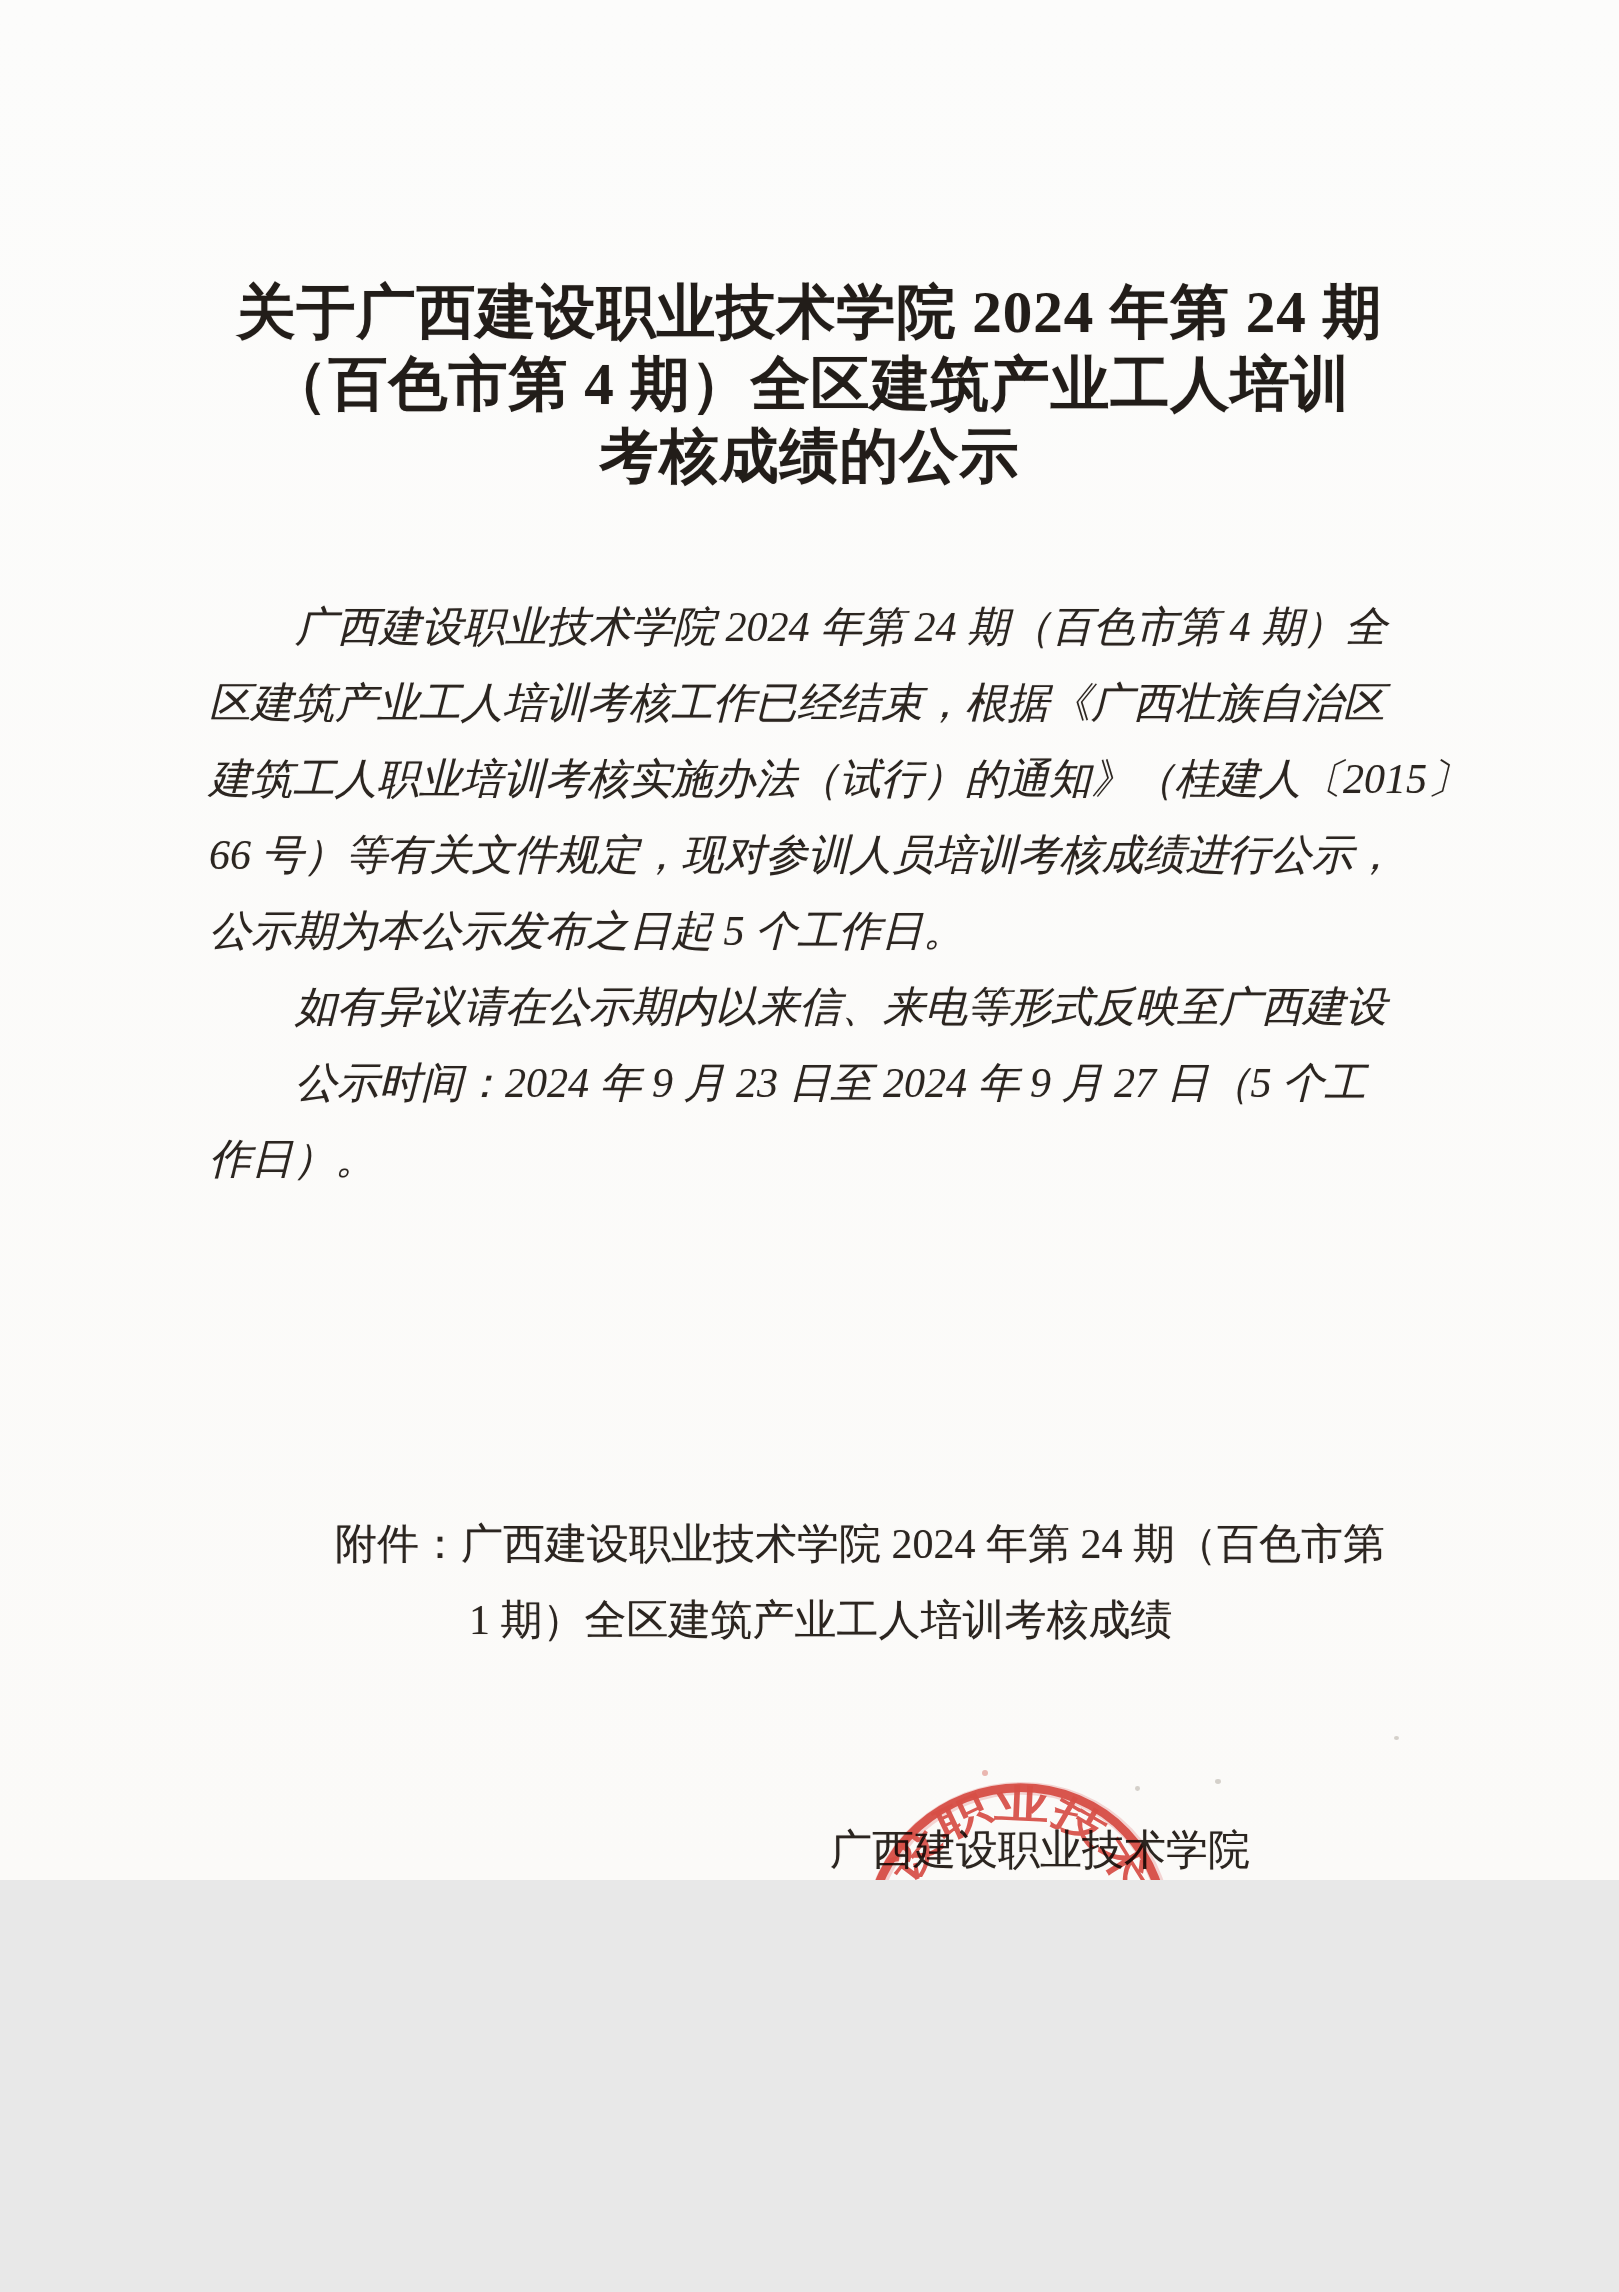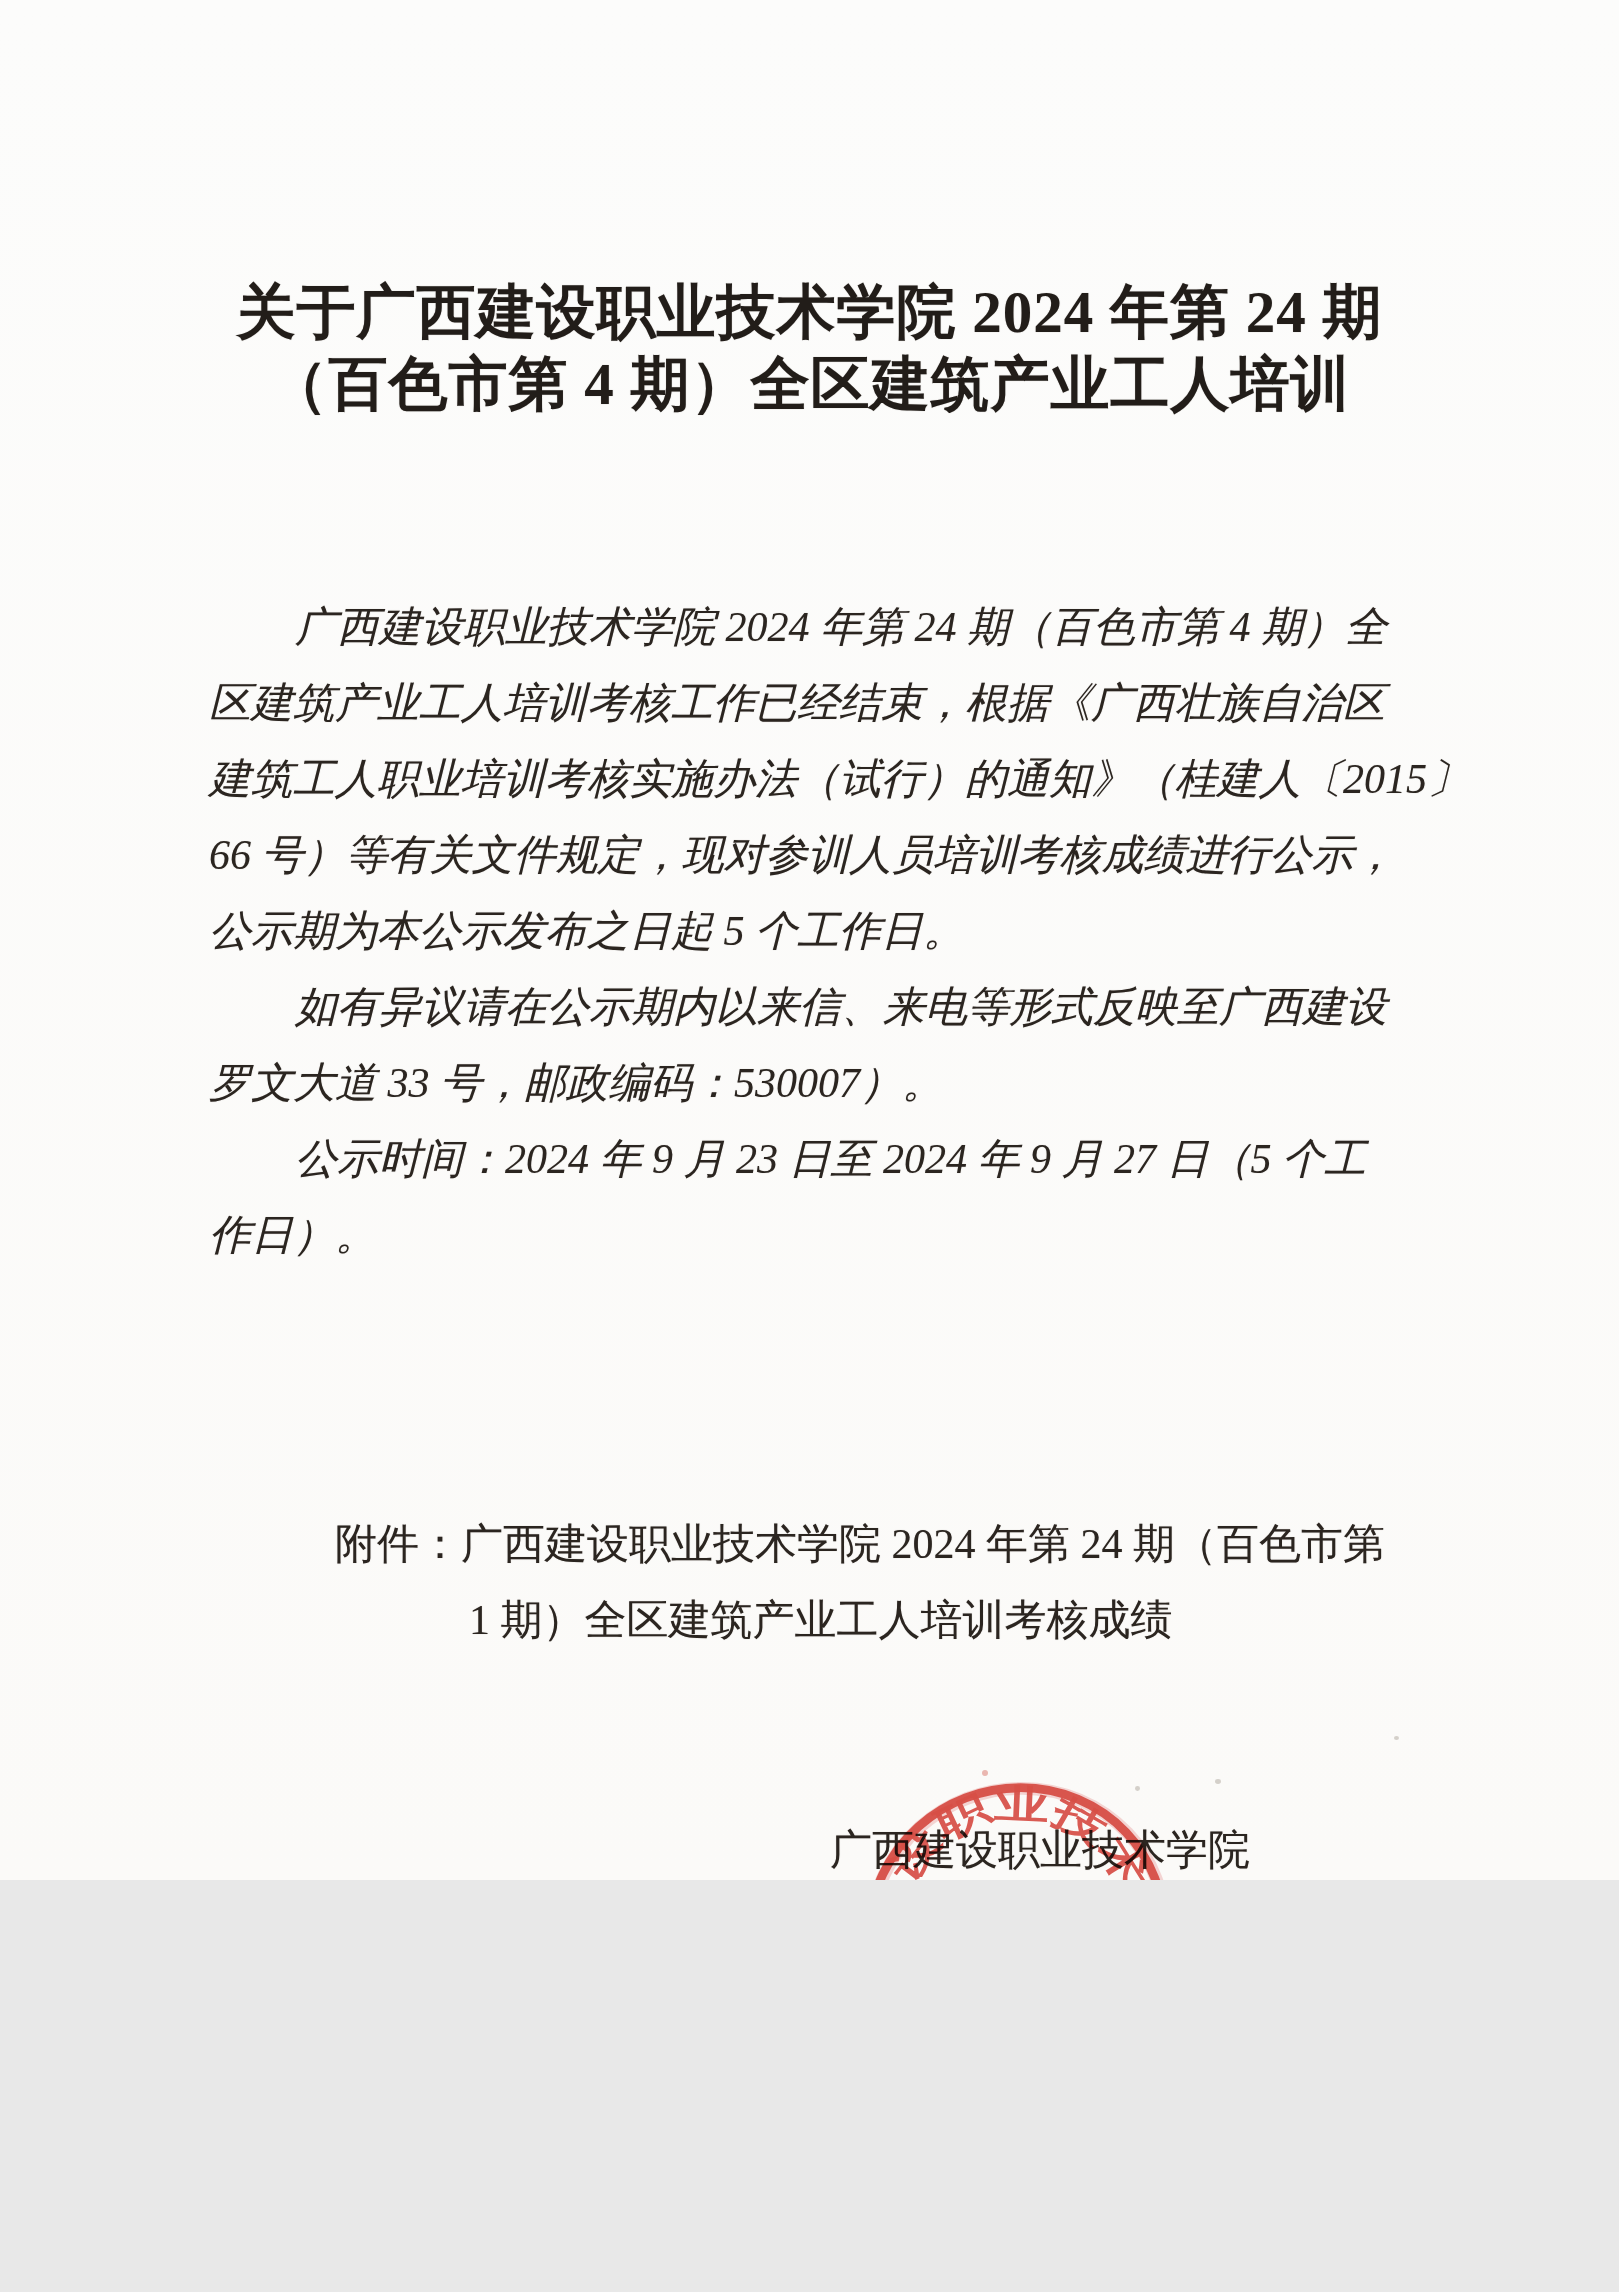--- a/index.html
+++ b/index.html
@@ -65,6 +65,7 @@
 
   <div class="title-line">关于广西建设职业技术学院 2024 年第 24 期</div>
       <div class="title-line">（百色市第 4 期）全区建筑产业工人培训</div>
+      <div class="title-line">考核成绩的公示</div>
     </div>
 
   <div class="doc-body">

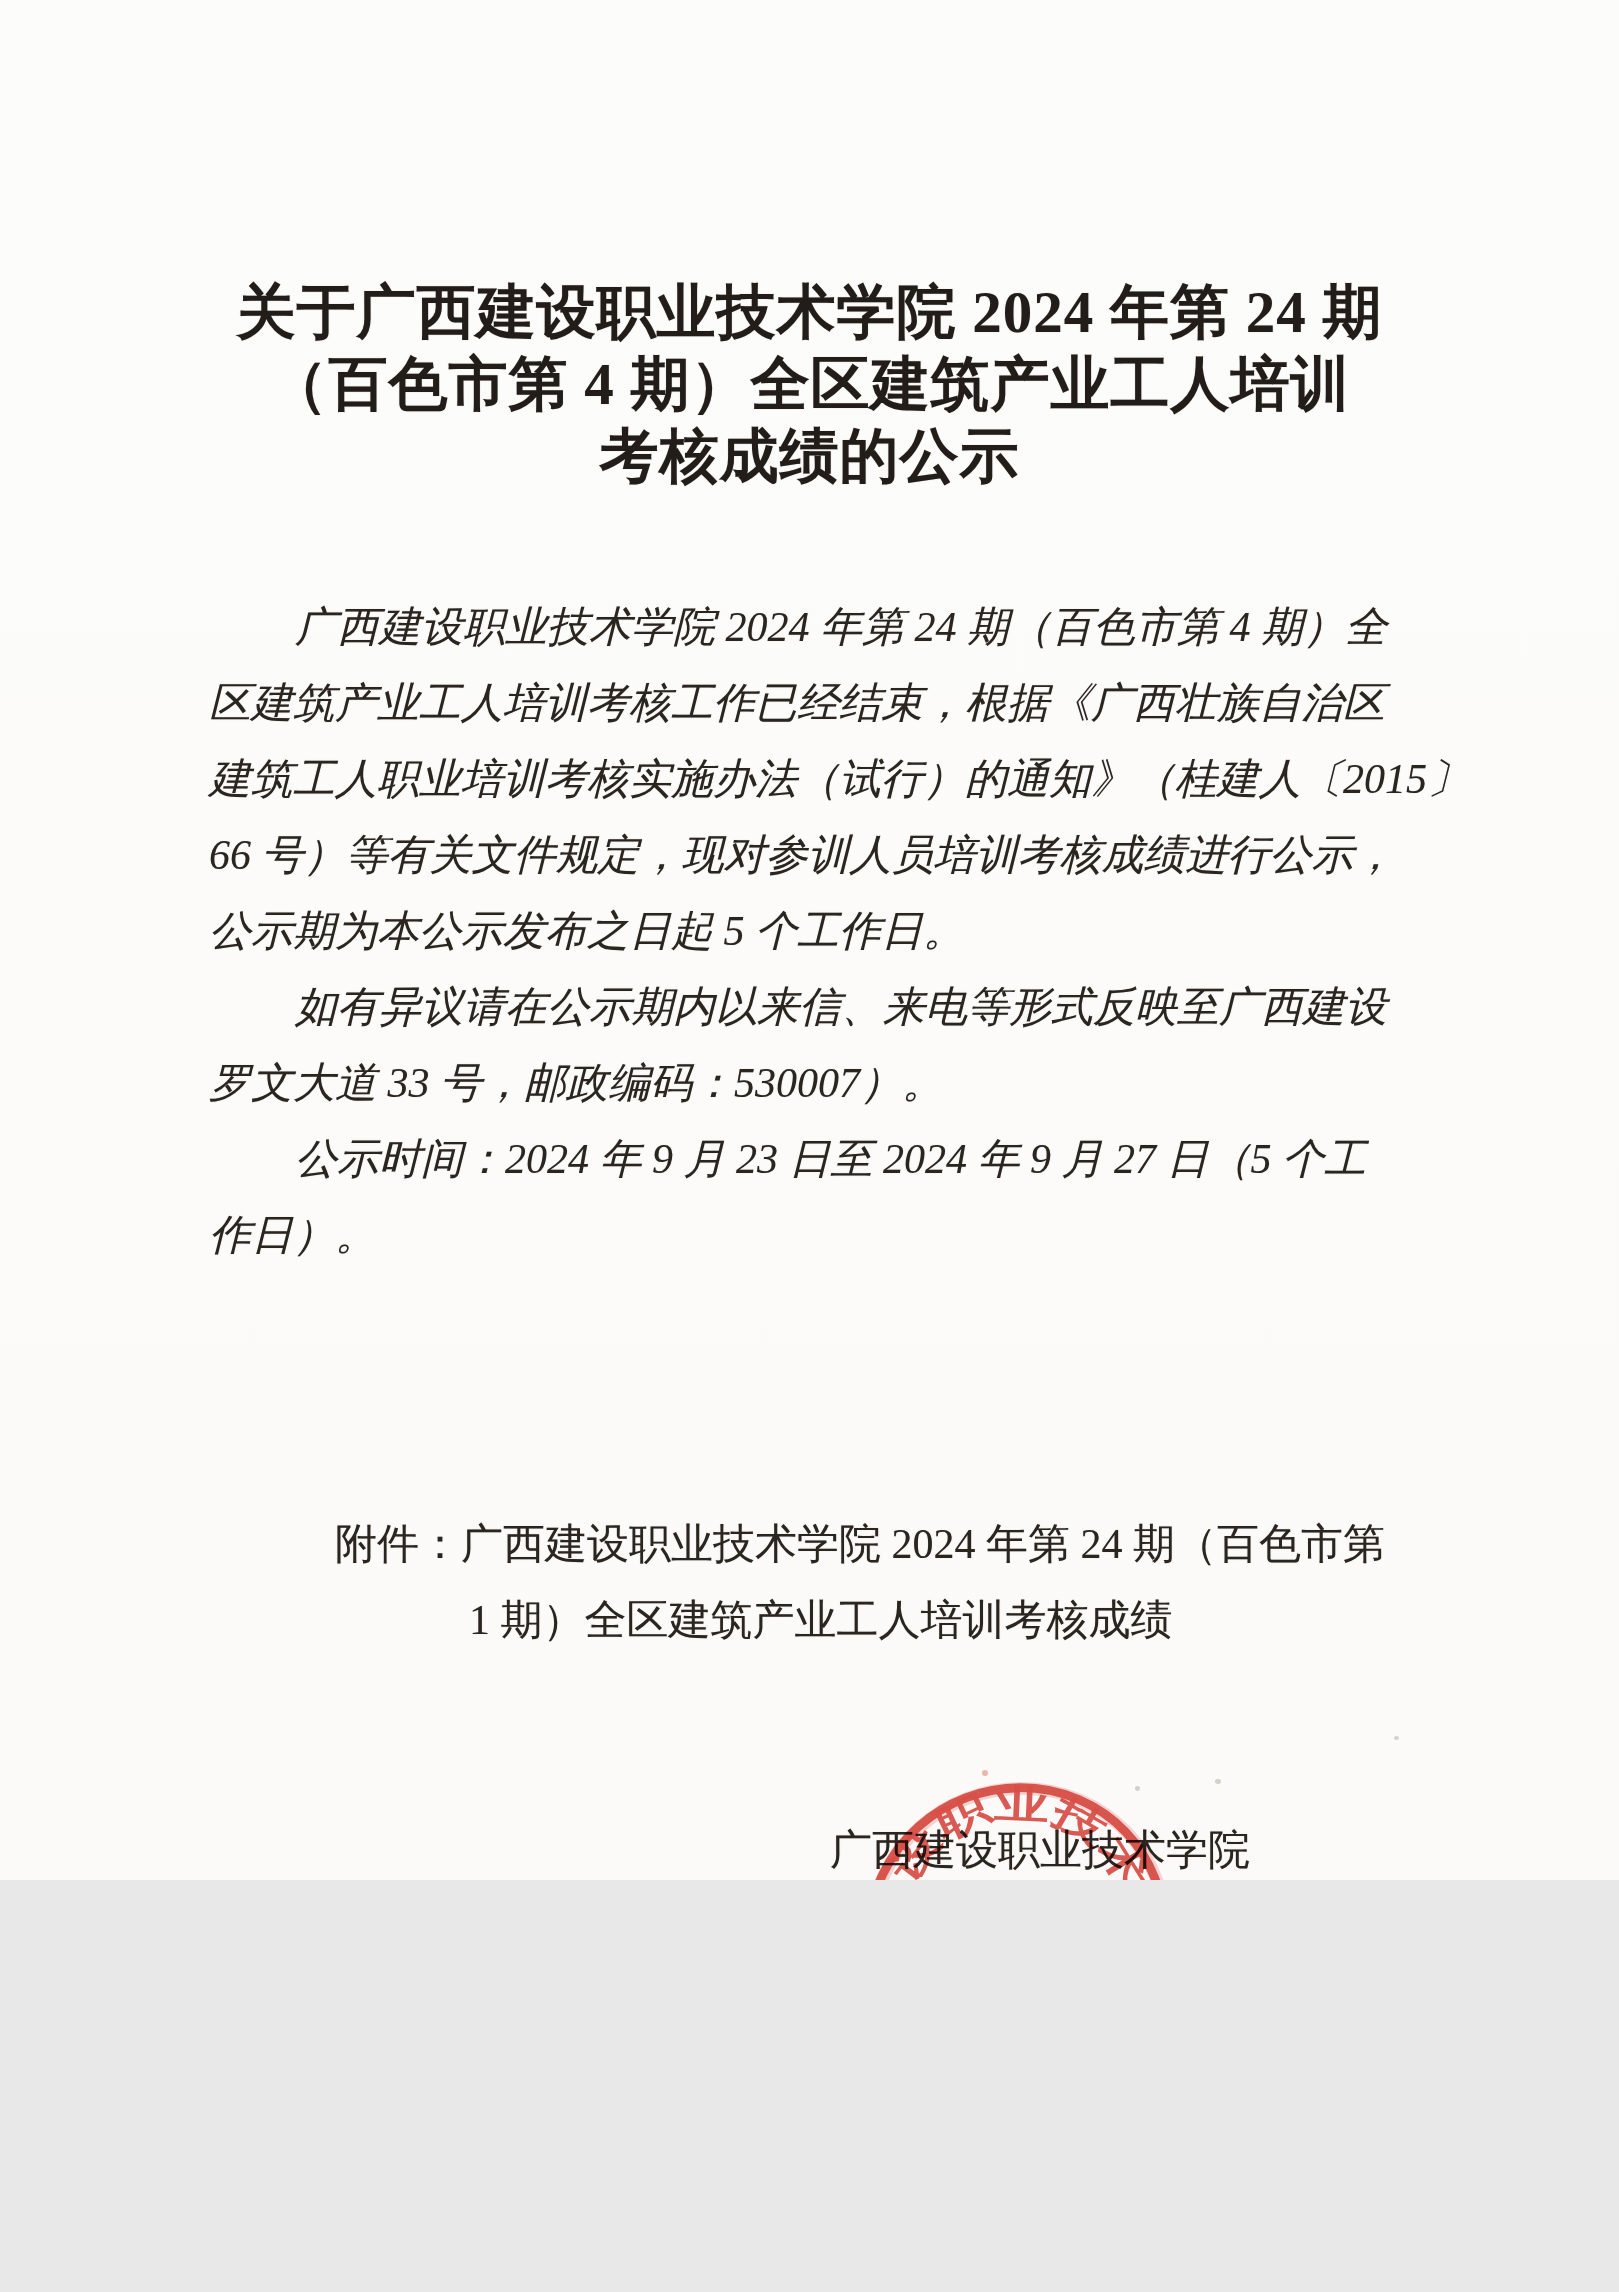--- a/index.html
+++ b/index.html
@@ -76,7 +76,6 @@
       <div class="line">66 号）等有关文件规定，现对参训人员培训考核成绩进行公示，</div>
       <div class="line">公示期为本公示发布之日起 5 个工作日。</div>
       <div class="line indent">如有异议请在公示期内以来信、来电等形式反映至广西建设</div>
-      <div class="line">罗文大道 33 号，邮政编码：530007）。</div>
       <div class="line indent">公示时间：2024 年 9 月 23 日至 2024 年 9 月 27 日（5 个工</div>
       <div class="line">作日）。</div>
     </div>

